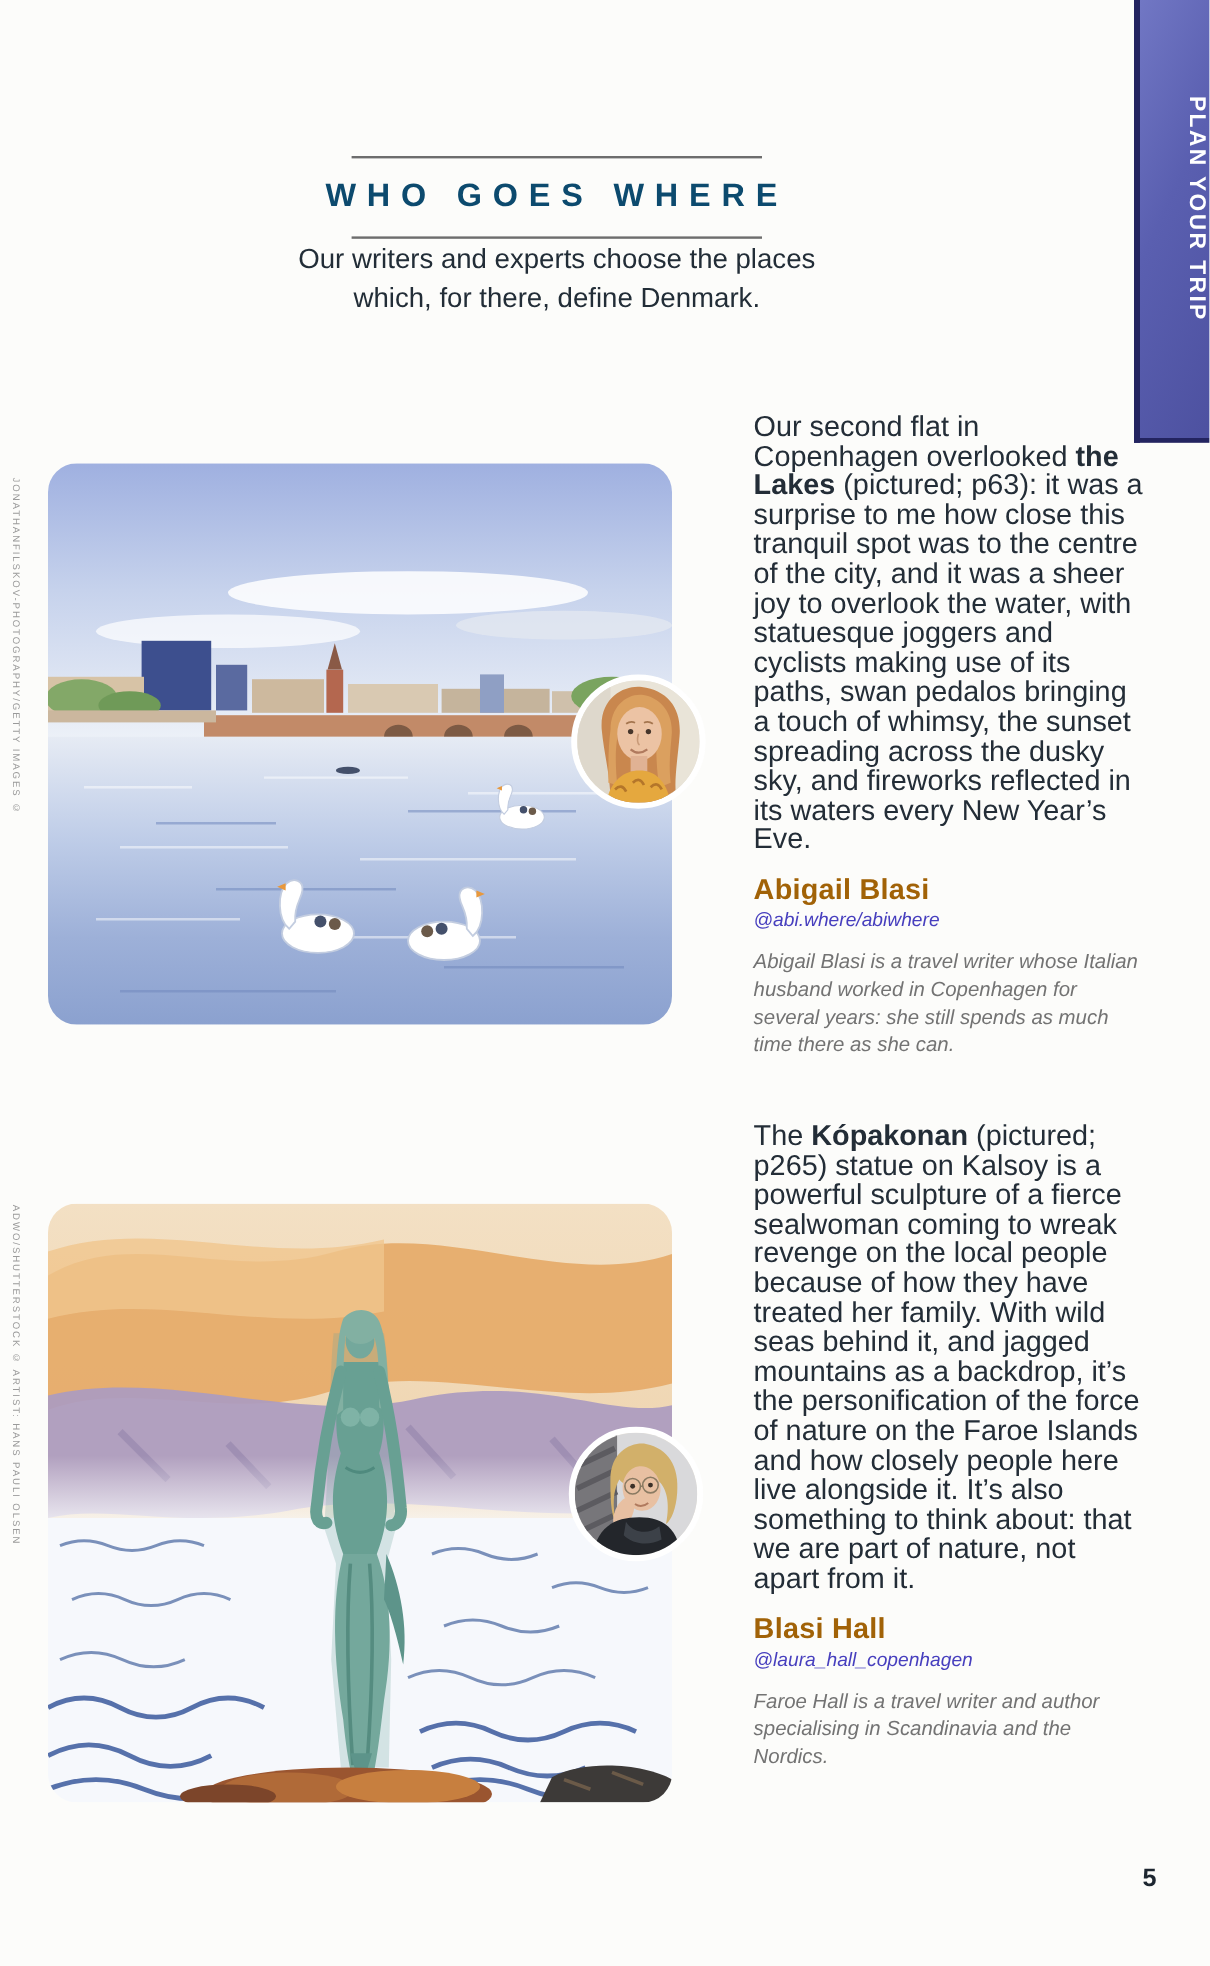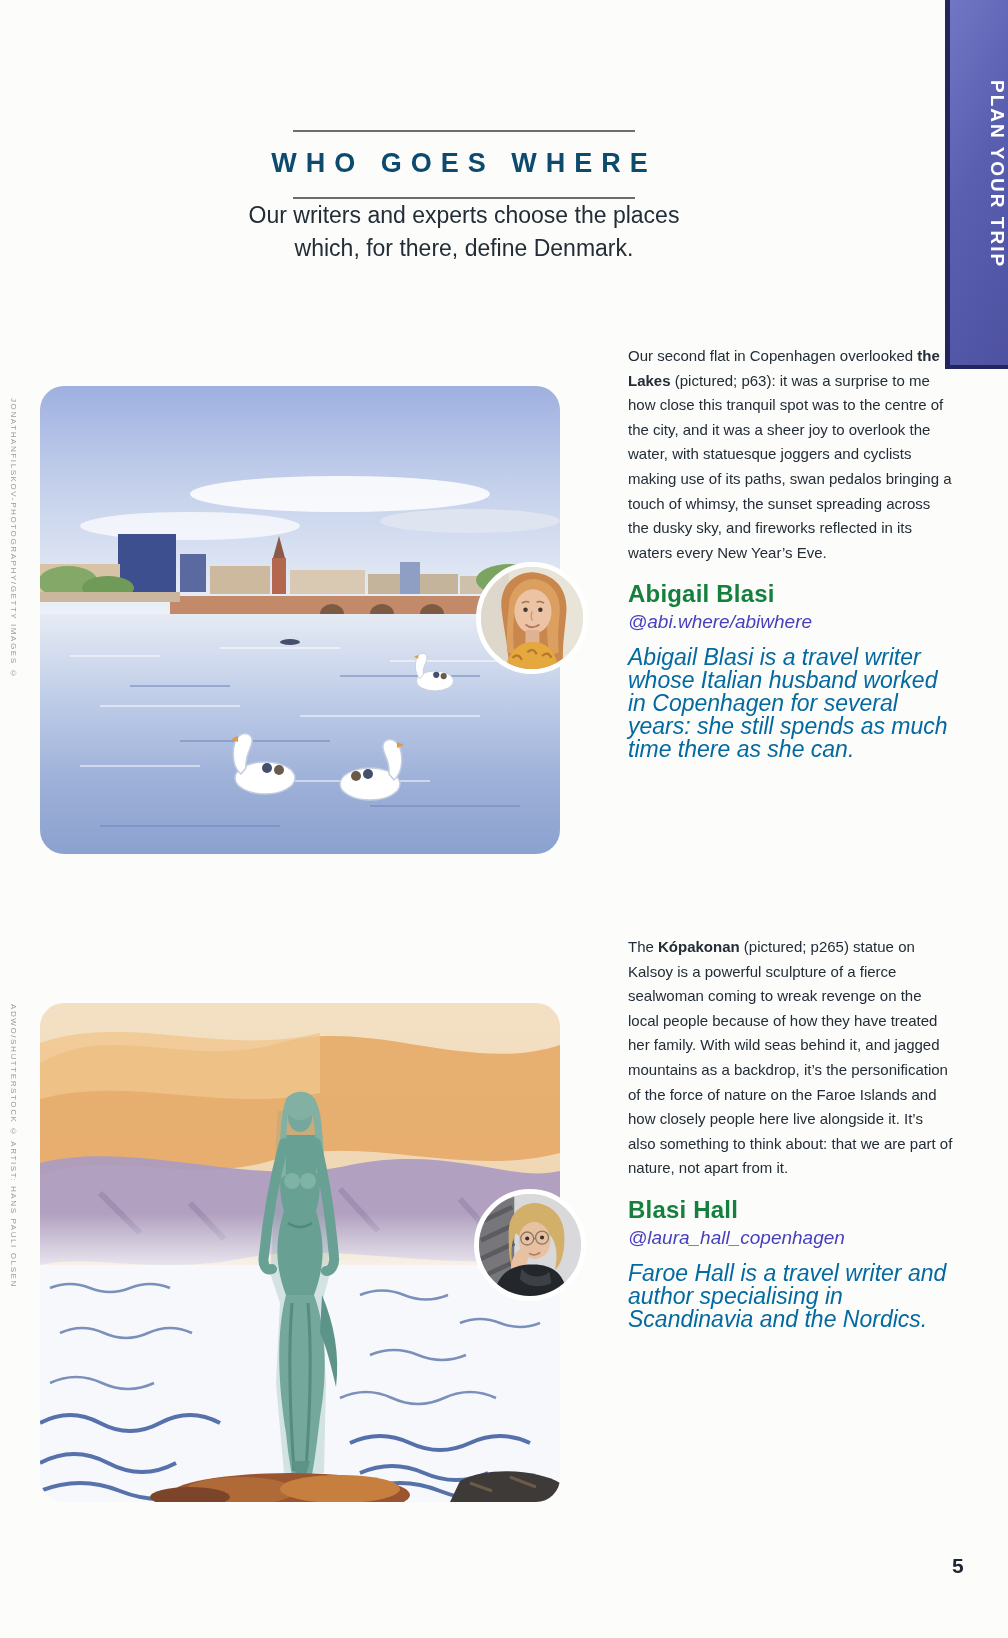--- a/index.html
+++ b/index.html
@@ -55,7 +55,7 @@
   .col{position:absolute;left:628px;width:326px;}
   #col1{top:344px;}
   #col2{top:935px;}
-  .para{font-size:15px;line-height:24.6px;color:#232d37;}
+  .para{font-size:24px;line-height:24.6px;color:#232d37;}
   .para b{font-weight:bold;}
   .author{font-size:24px;font-weight:bold;color:#15803d;margin-top:15px;letter-spacing:0.2px;}
   .handle{font-size:19px;font-style:italic;color:#473fbe;margin-top:3px;}

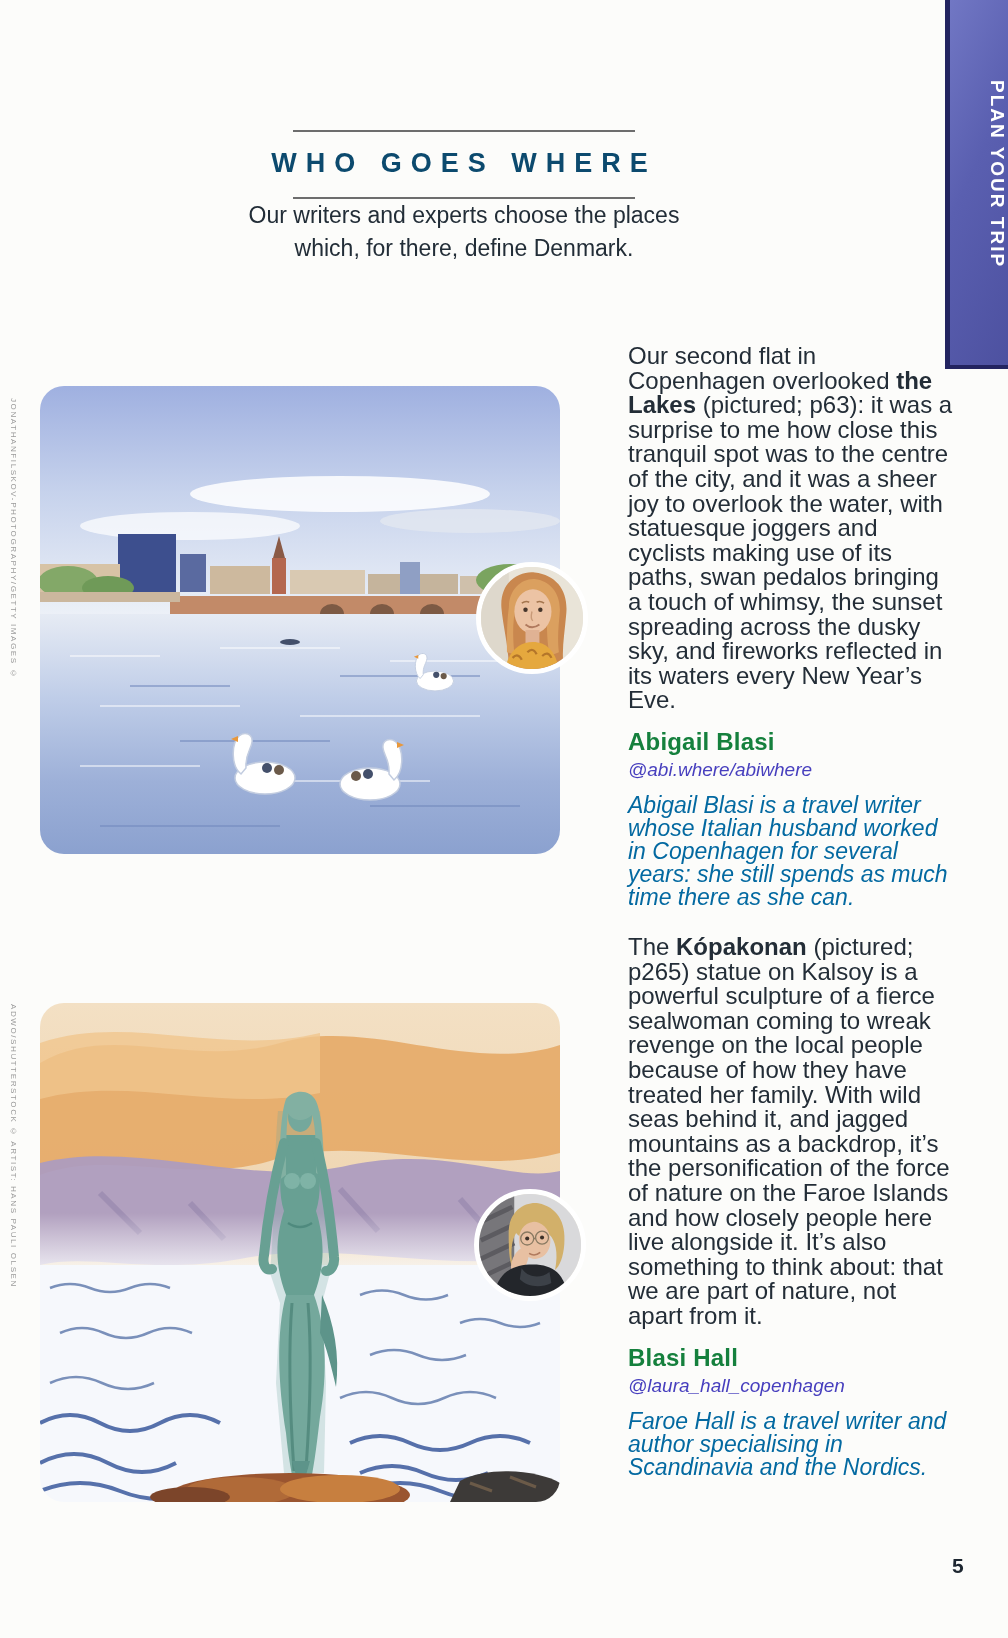--- a/index.html
+++ b/index.html
@@ -57,7 +57,7 @@
   #col2{top:935px;}
   .para{font-size:24px;line-height:24.6px;color:#232d37;}
   .para b{font-weight:bold;}
-  .author{font-size:24px;font-weight:bold;color:#15803d;margin-top:15px;letter-spacing:0.2px;}
+  .author{font-size:24px;font-weight:bold;color:#a16207;margin-top:15px;letter-spacing:0.2px;}
   .handle{font-size:19px;font-style:italic;color:#473fbe;margin-top:3px;}
   .bio{font-size:23px;font-style:italic;line-height:23px;color:#0369a1;margin-top:13px;}
   

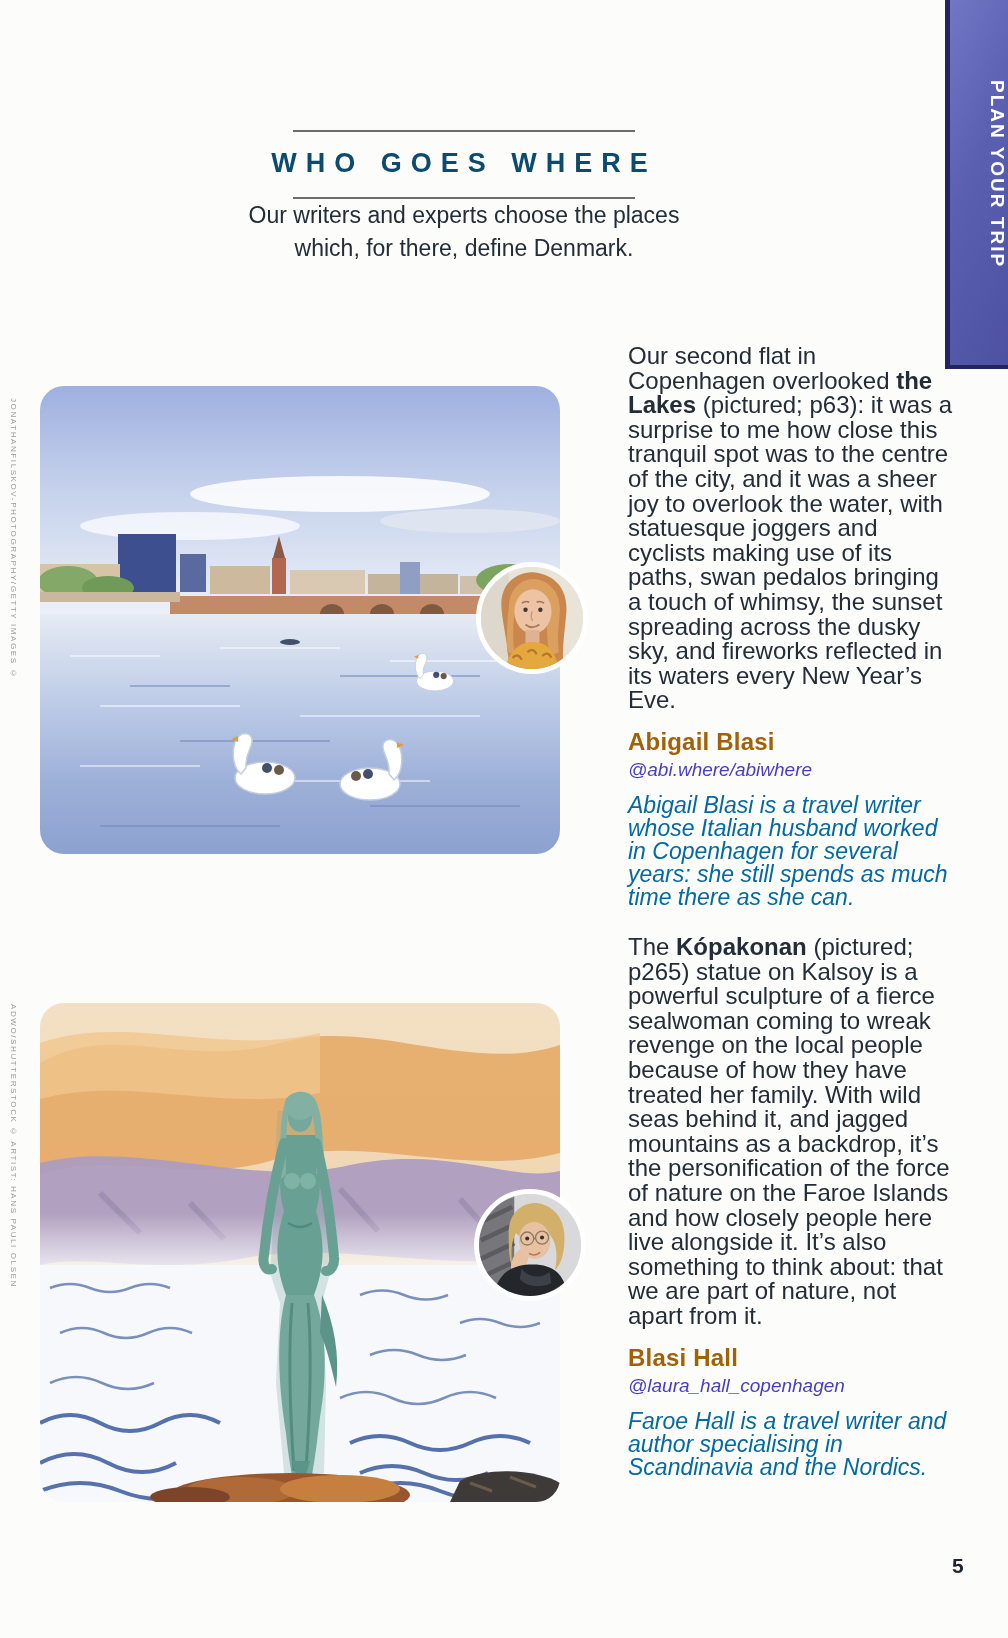--- a/index.html
+++ b/index.html
@@ -58,7 +58,7 @@
   .para{font-size:24px;line-height:24.6px;color:#232d37;}
   .para b{font-weight:bold;}
   .author{font-size:24px;font-weight:bold;color:#a16207;margin-top:15px;letter-spacing:0.2px;}
-  .handle{font-size:19px;font-style:italic;color:#473fbe;margin-top:3px;}
+  .handle{font-size:16px;font-style:italic;color:#473fbe;margin-top:3px;}
   .bio{font-size:23px;font-style:italic;line-height:23px;color:#0369a1;margin-top:13px;}
   
   .pagenum{position:absolute;left:952px;top:1554px;font-size:21px;font-weight:bold;color:#1d2630;}

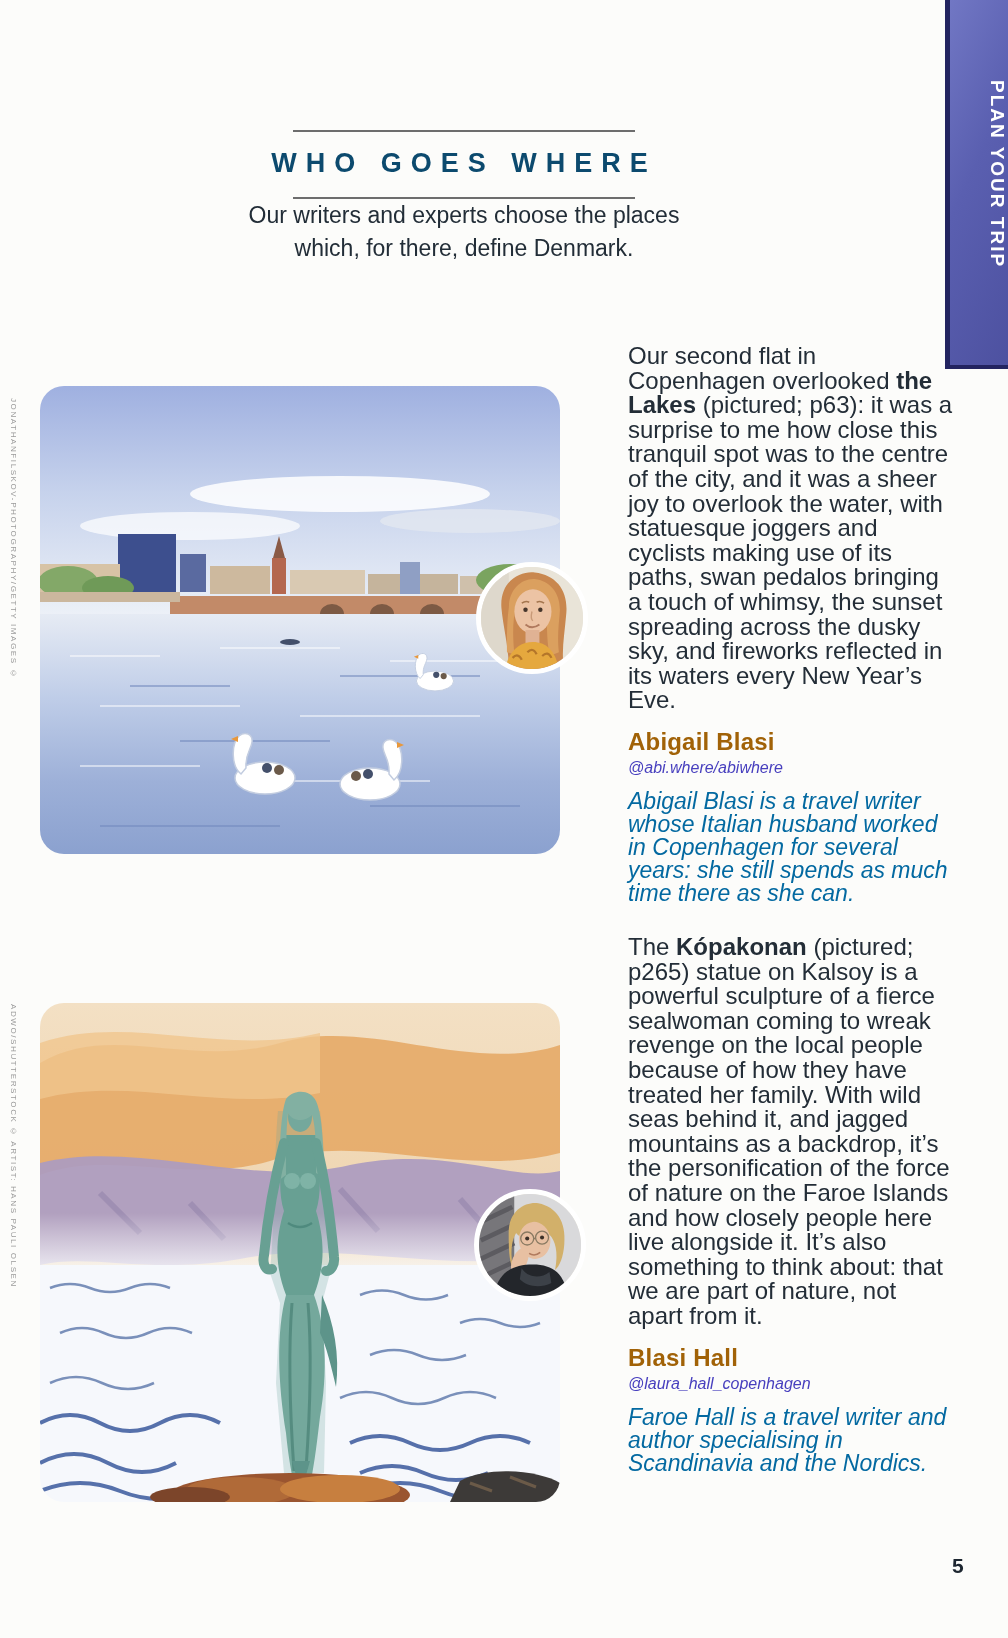--- a/index.html
+++ b/index.html
@@ -59,7 +59,7 @@
   .para b{font-weight:bold;}
   .author{font-size:24px;font-weight:bold;color:#a16207;margin-top:15px;letter-spacing:0.2px;}
   .handle{font-size:16px;font-style:italic;color:#473fbe;margin-top:3px;}
-  .bio{font-size:23px;font-style:italic;line-height:23px;color:#0369a1;margin-top:13px;}
+  .bio{font-size:17px;font-style:italic;line-height:23px;color:#737373;margin-top:13px;}
   
   .pagenum{position:absolute;left:952px;top:1554px;font-size:21px;font-weight:bold;color:#1d2630;}
 </style>

